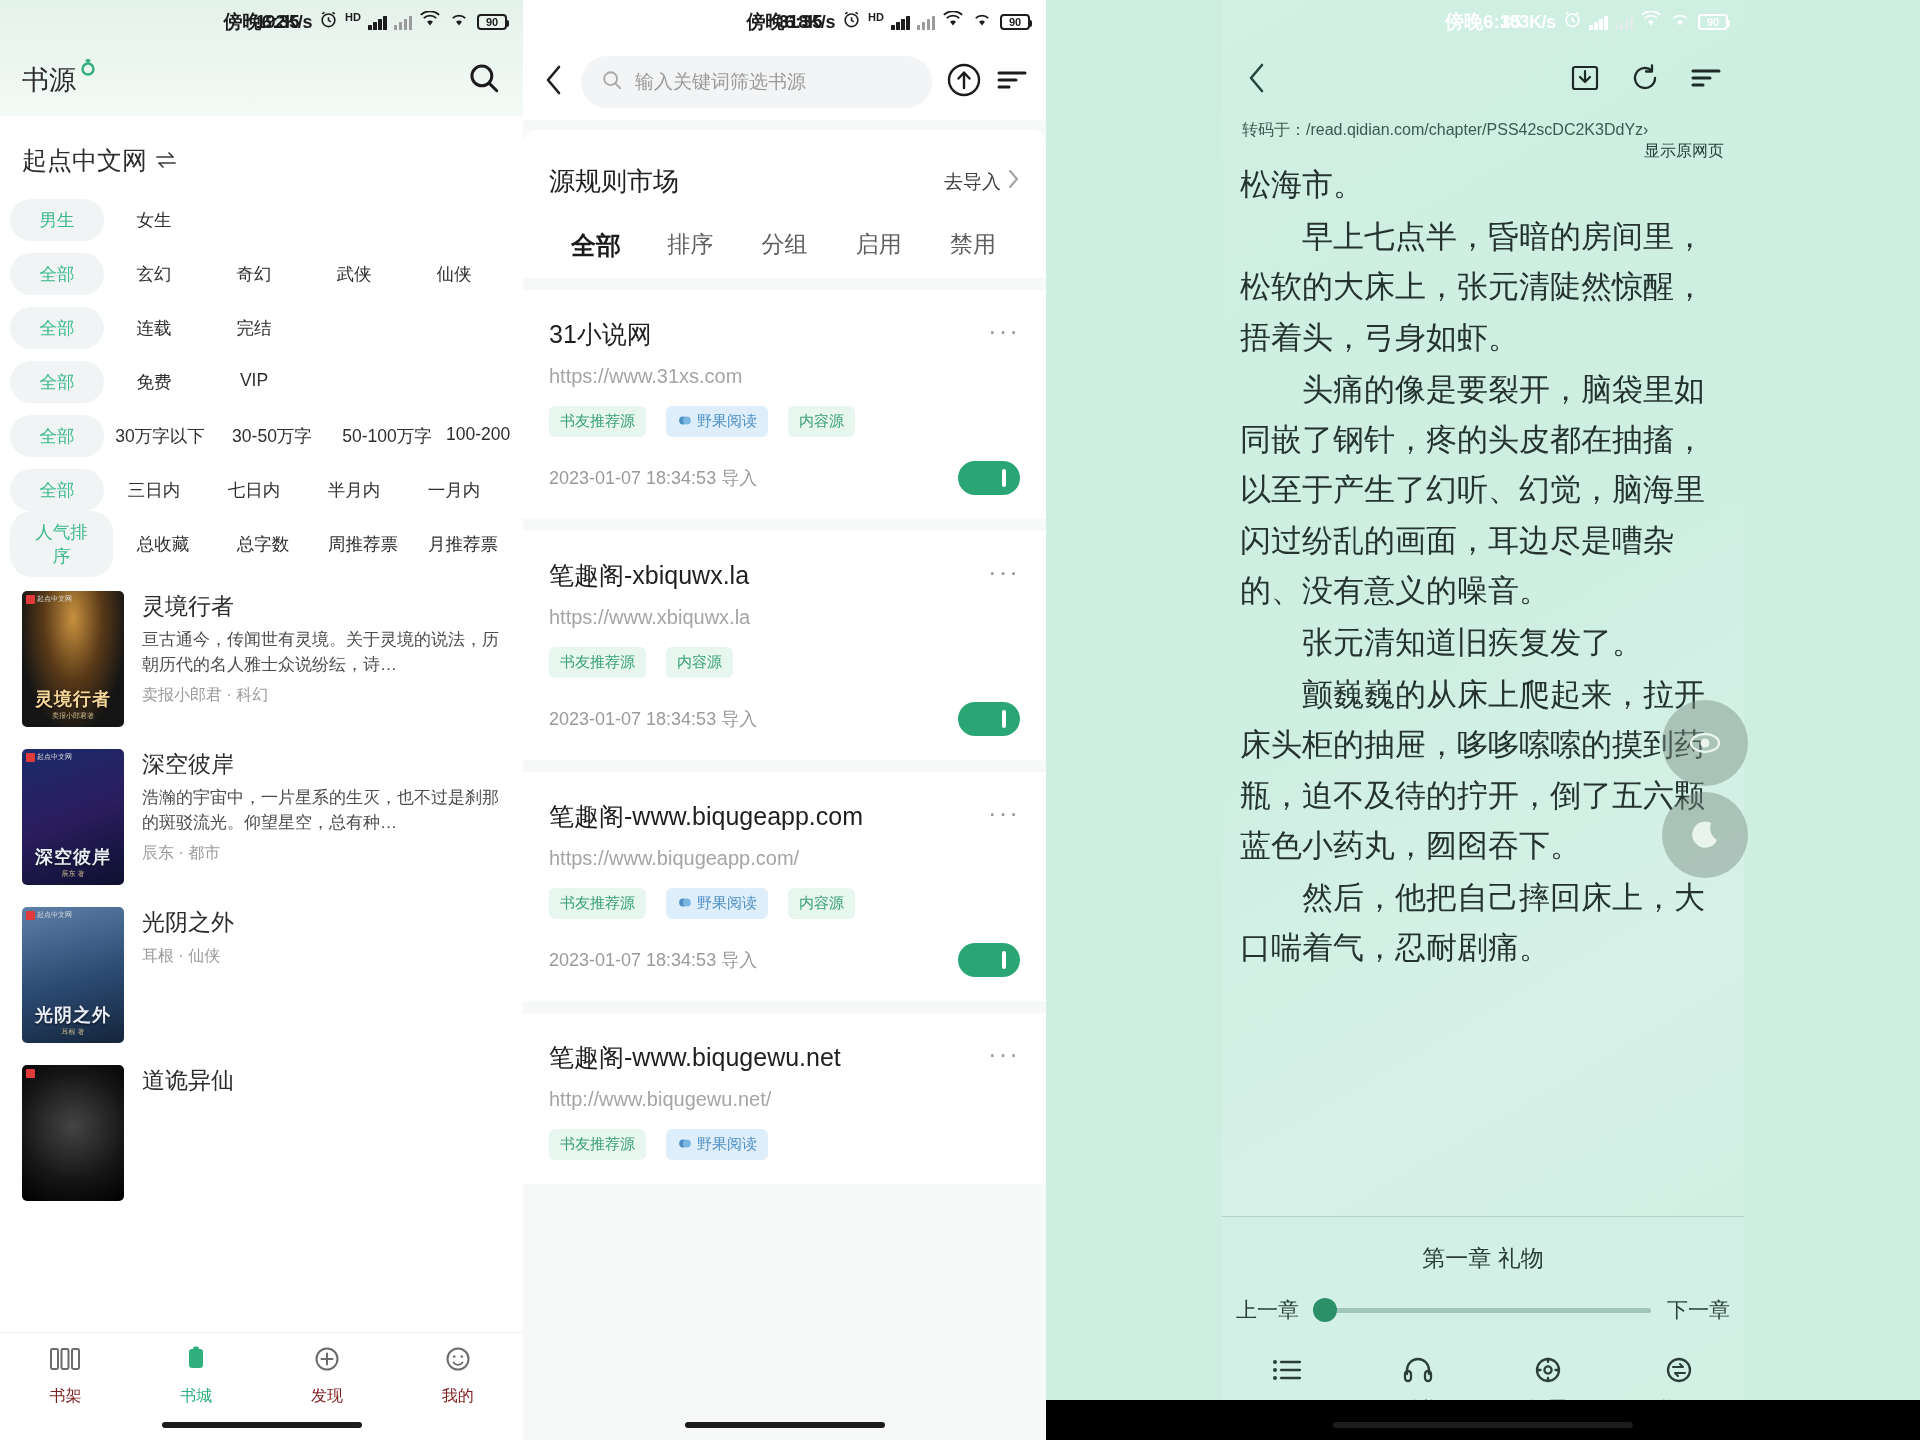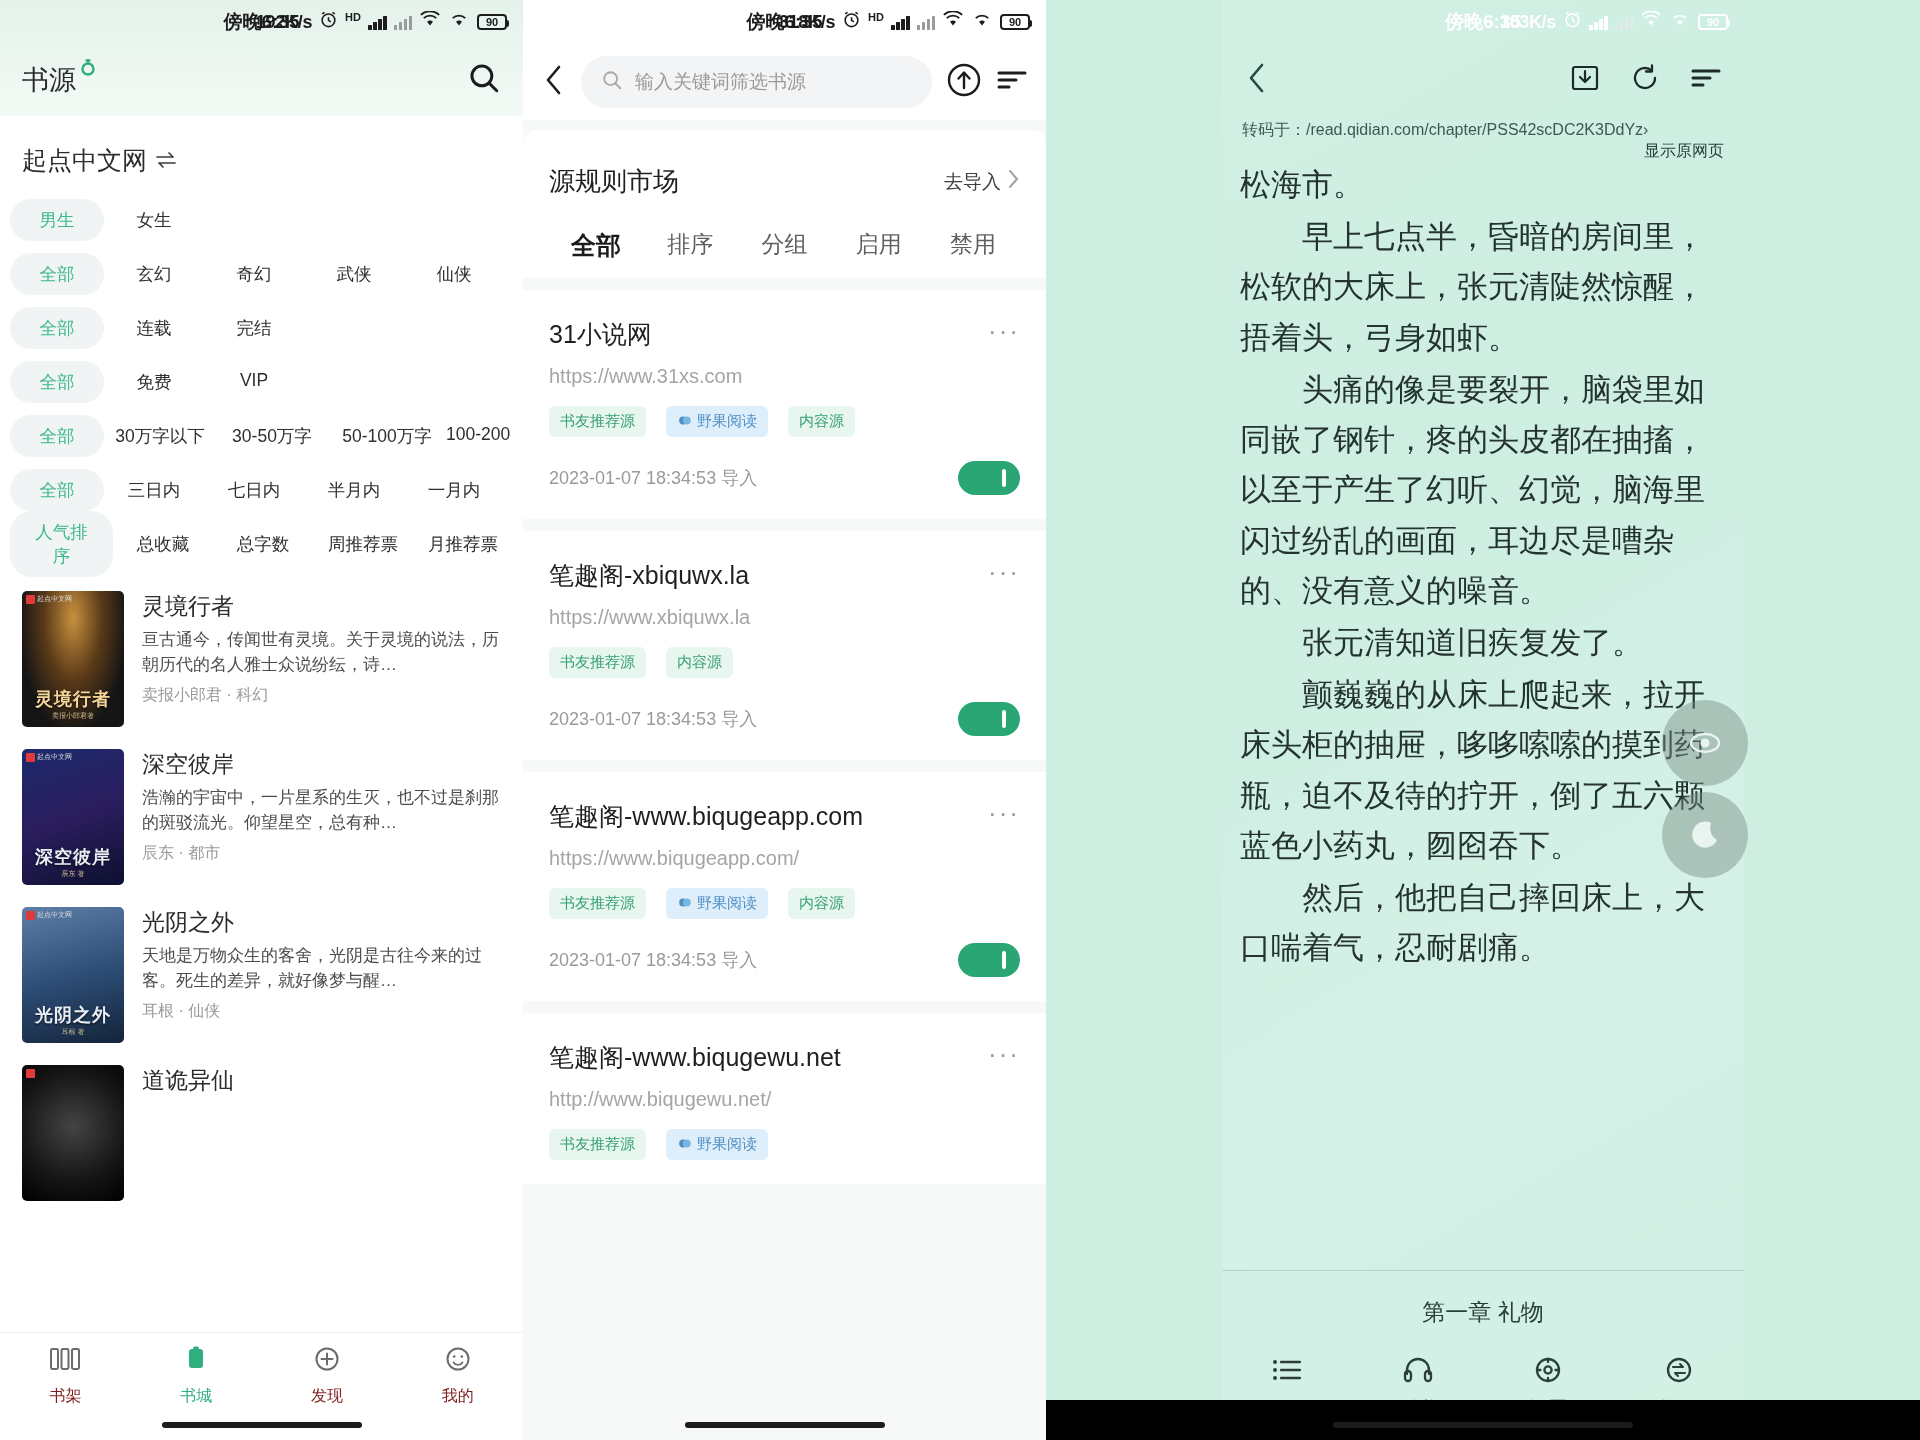--- a/index.html
+++ b/index.html
@@ -341,7 +341,6 @@
           </div>
           <div class="binfo">
             <div class="btitle">光阴之外</div>
-            <div class="bdesc">天地是万物众生的客舍，光阴是古往今来的过客。死生的差异，就好像梦与醒…</div>
             <div class="bmeta">
               <span>耳根</span>
               <span> · </span>

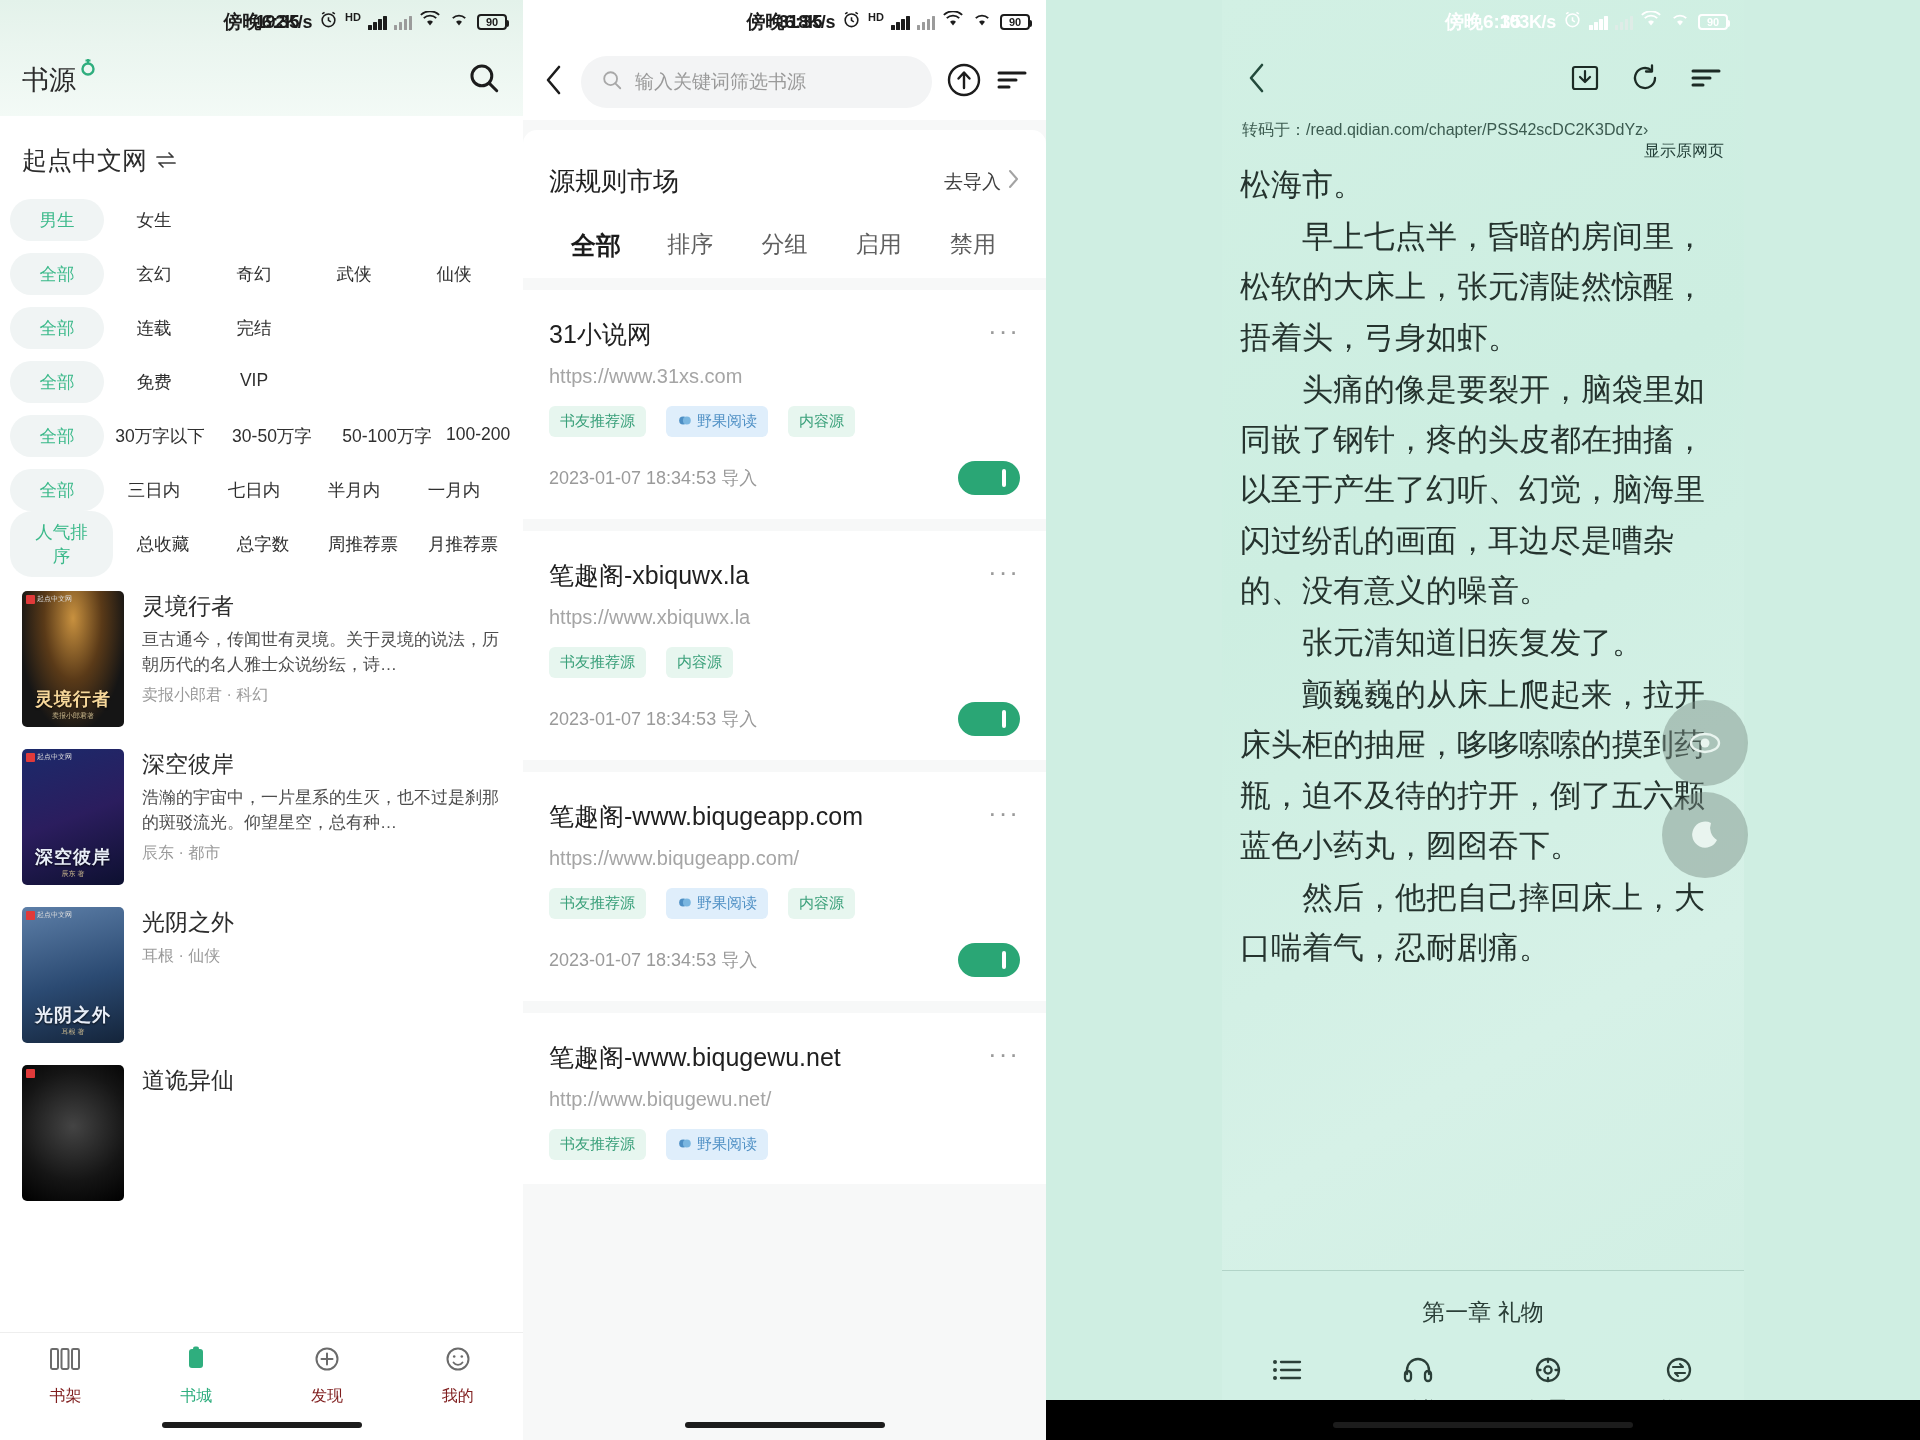--- a/index.html
+++ b/index.html
@@ -682,6 +682,13 @@
 
       <div class="p3-ctrl">
         <div class="chapname">第一章 礼物</div>
+        <div class="chaprow">
+          <span class="chapbtn">上一章</span>
+          <span class="slider">
+              <span class="knob"></span>
+            </span>
+          <span class="chapbtn">下一章</span>
+        </div>
         <div class="p3-nav">
           <div class="p3-navitem">
             <span>

